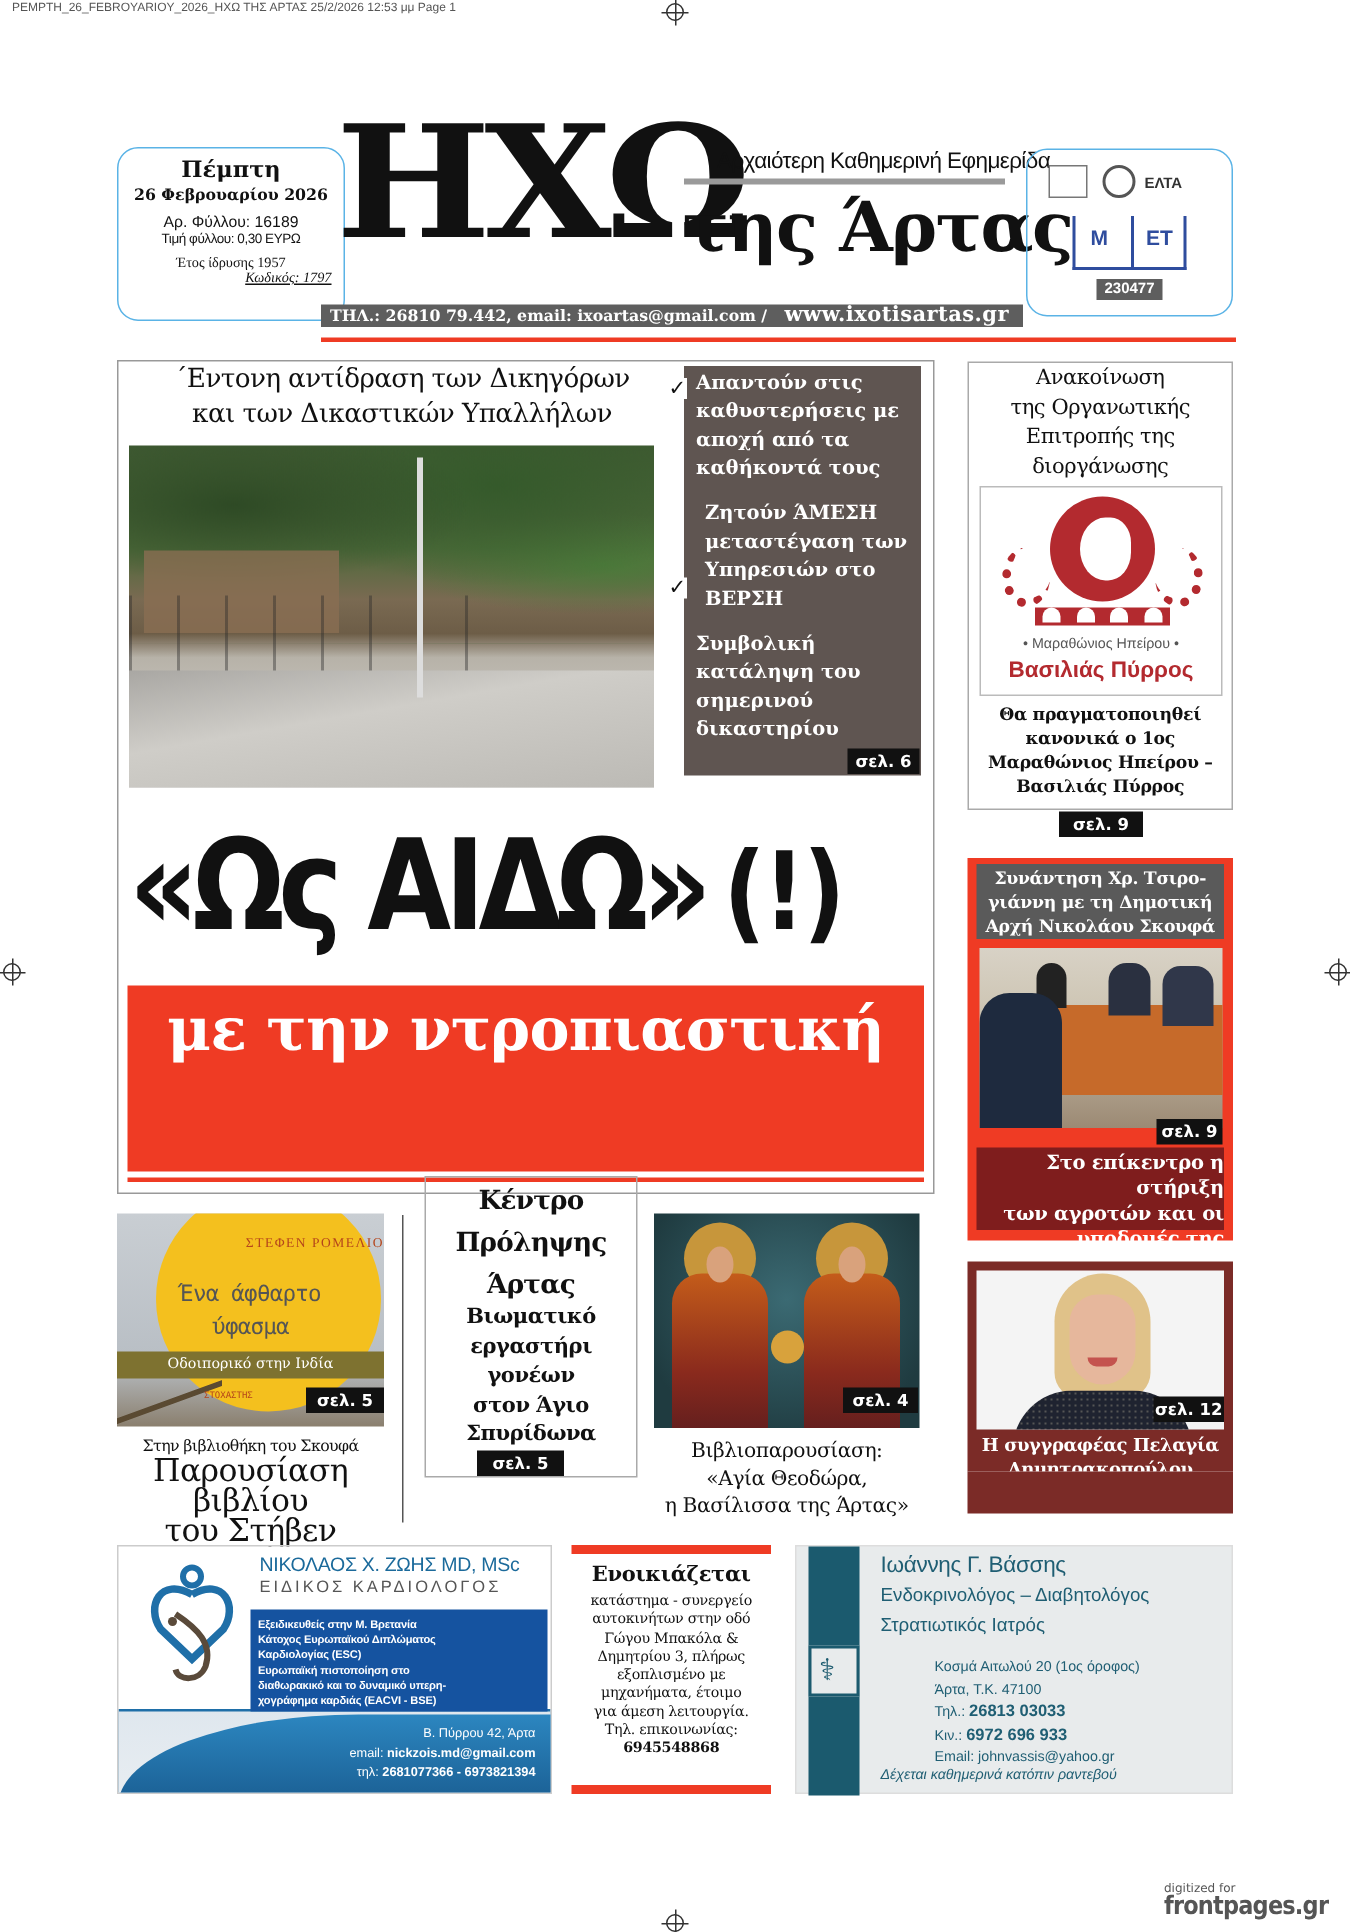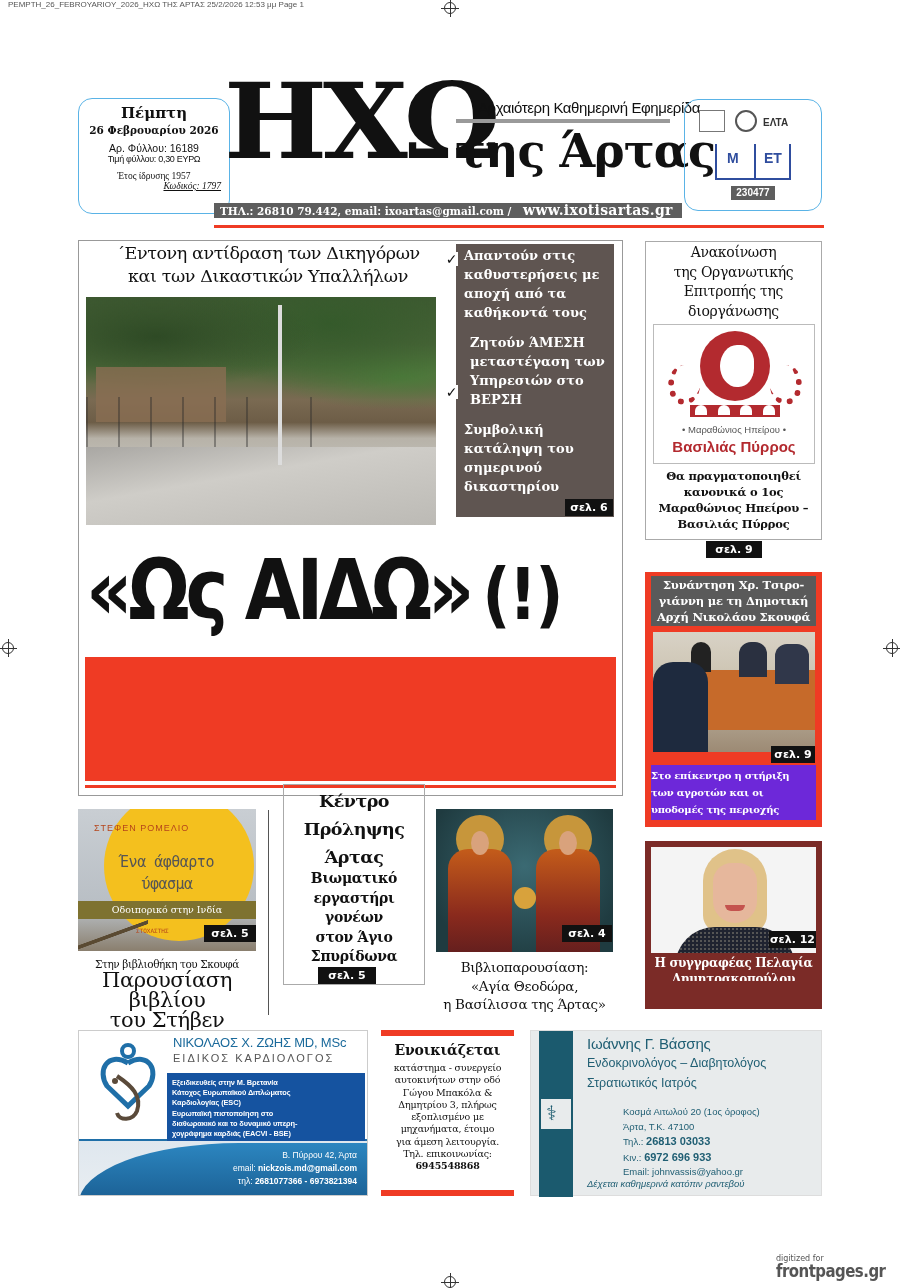--- a/index.html
+++ b/index.html
@@ -232,6 +232,7 @@
   <span>«Ως ΑΙΔΩ»</span><span class="paren">(!)</span>
 </div>
 <div class="abs redbanner">
+  <div class="l1">με την ντροπιαστική</div>
 </div>
 <div class="abs redrule2"></div>
 

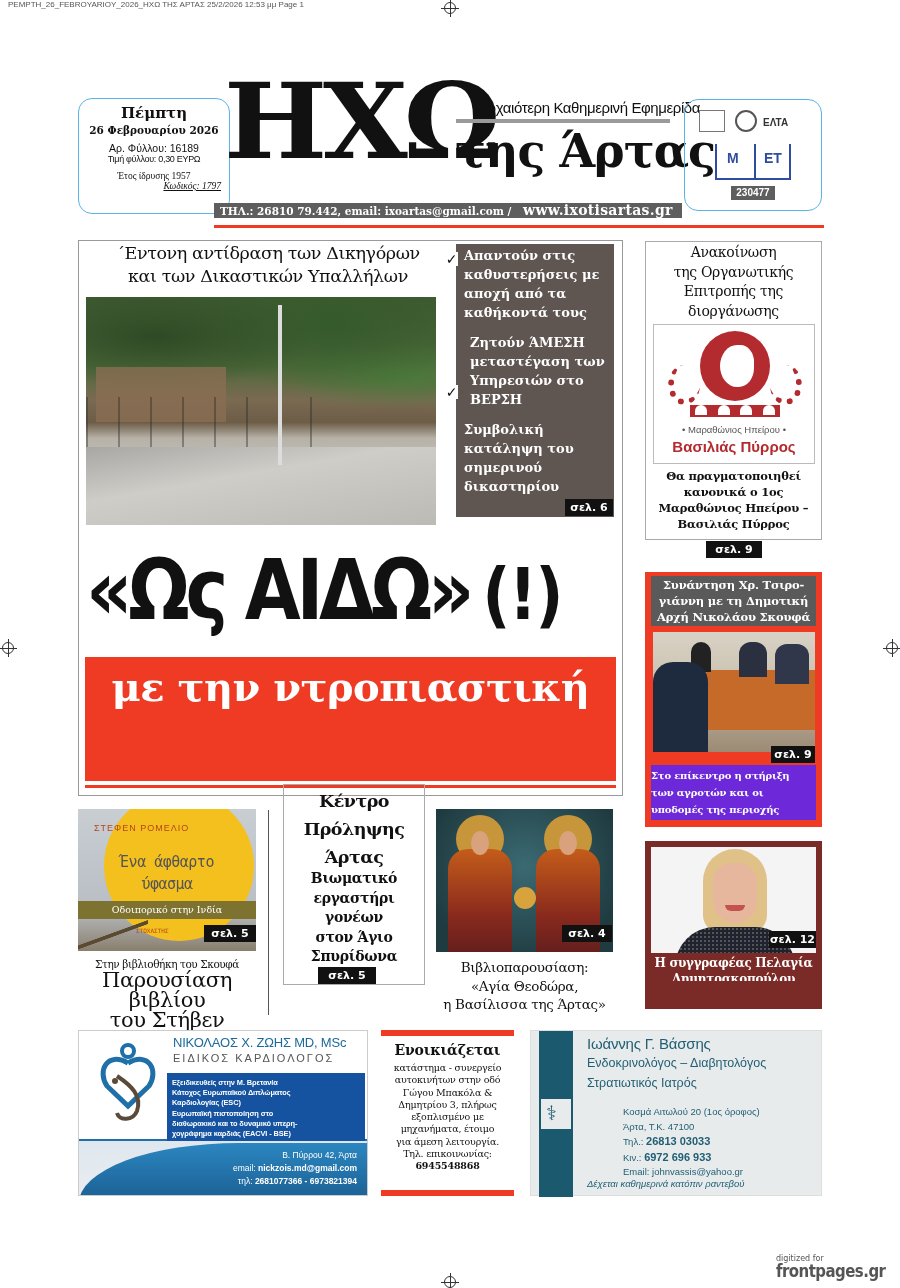--- a/index.html
+++ b/index.html
@@ -90,7 +90,7 @@
   .photo-meeting .p3 { position: absolute; left: 122px; top: 12px; width: 34px; height: 40px; background: #30374a; border-radius: 12px 12px 0 0; }
   .photo-meeting .p4 { position: absolute; left: 38px; top: 10px; width: 20px; height: 30px; background: #222; border-radius: 10px 10px 0 0; }
   .meeting .pg { position: absolute; left: 126px; top: 174px; width: 44px; }
-  .meeting .foot { position: absolute; left: 6px; top: 193px; width: 165px; height: 55px; background: #6d28d9; color: #fff; text-align: left; font-family: "DejaVu Serif", serif; font-weight: bold; font-size: 10px; line-height: 17px; padding-top: 2px; letter-spacing: -0.2px; }
+  .meeting .foot { position: absolute; left: 6px; top: 193px; width: 165px; height: 55px; background: #7f1d1d; color: #fff; text-align: right; font-family: "DejaVu Serif", serif; font-weight: bold; font-size: 13px; line-height: 17px; padding-top: 2px; letter-spacing: -0.2px; }
 
   
   .book-cover { left: 78px; top: 809px; width: 178px; height: 142px; overflow: hidden; background: linear-gradient(180deg, #c9ced3 0%, #b8bec4 70%, #8a7f6e 100%); }

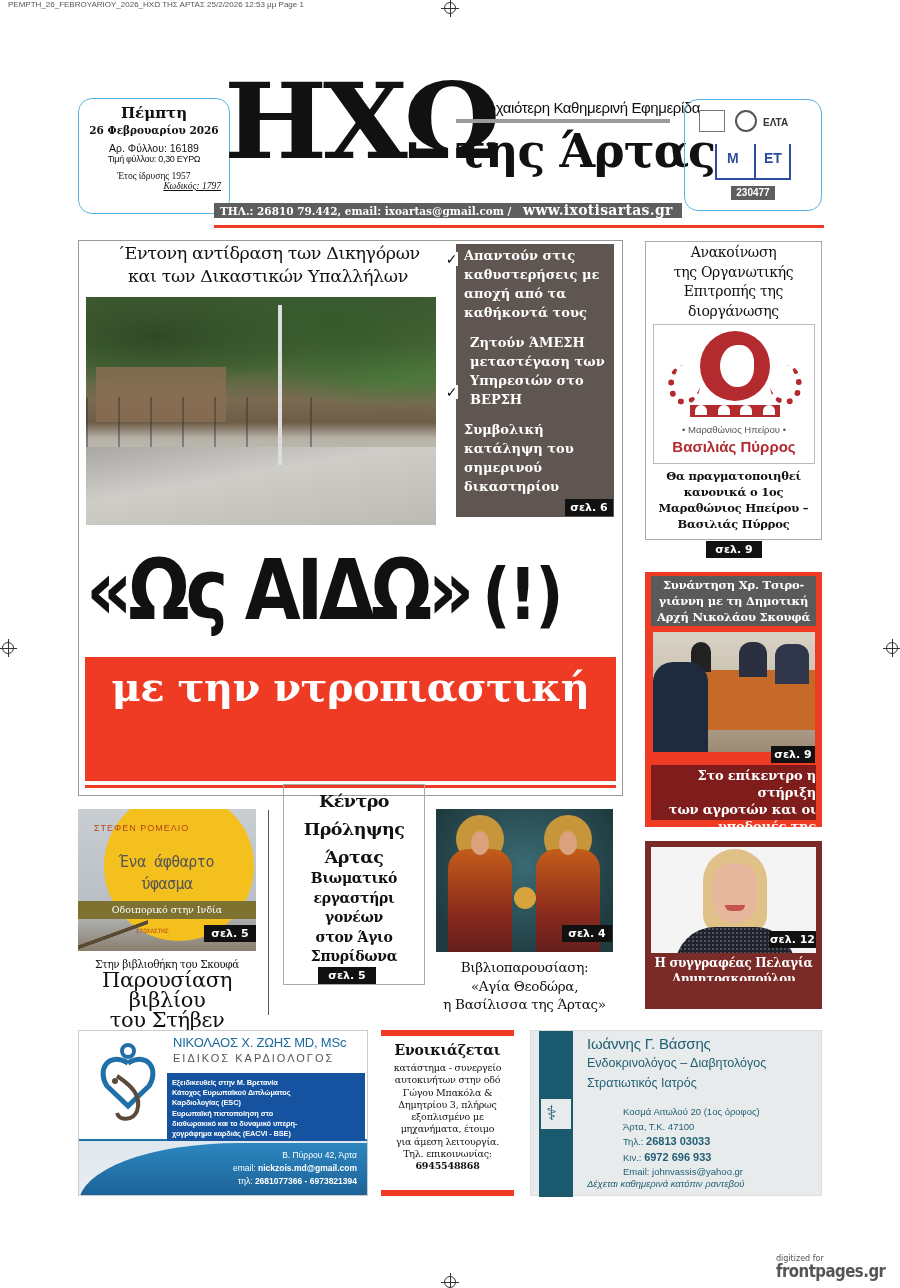--- a/index.html
+++ b/index.html
@@ -95,7 +95,7 @@
   
   .book-cover { left: 78px; top: 809px; width: 178px; height: 142px; overflow: hidden; background: linear-gradient(180deg, #c9ced3 0%, #b8bec4 70%, #8a7f6e 100%); }
   .book-cover .sun { position: absolute; left: 26px; top: -18px; width: 150px; height: 150px; border-radius: 50%; background: #f4c01e; }
-  .book-cover .author { position: absolute; left: 0; width: 100%; top: 14px; text-align: left; font-family: Liberation Sans, sans-serif; color: #b5451b; font-size: 9px; letter-spacing: 1px; padding-left: 16px; }
+  .book-cover .author { position: absolute; left: 0; width: 100%; top: 14px; text-align: right; font-family: Liberation Serif, serif; color: #b5451b; font-size: 9px; letter-spacing: 1px; }
   .book-cover .title { position: absolute; left: 0; width: 100%; top: 42px; text-align: center; font-family: "DejaVu Sans Mono", monospace; font-size: 15px; line-height: 22px; color: #555; letter-spacing: -0.5px; }
   .book-cover .band { position: absolute; left: 0; top: 92px; width: 100%; height: 18px; background: #7e7230; color: #fff; text-align: center; font-family: "DejaVu Serif", serif; font-size: 9.5px; line-height: 18px; }
   .book-cover .pub { position: absolute; left: 58px; top: 118px; font-family: "DejaVu Sans Mono", monospace; font-size: 6px; color: #b5451b; }

